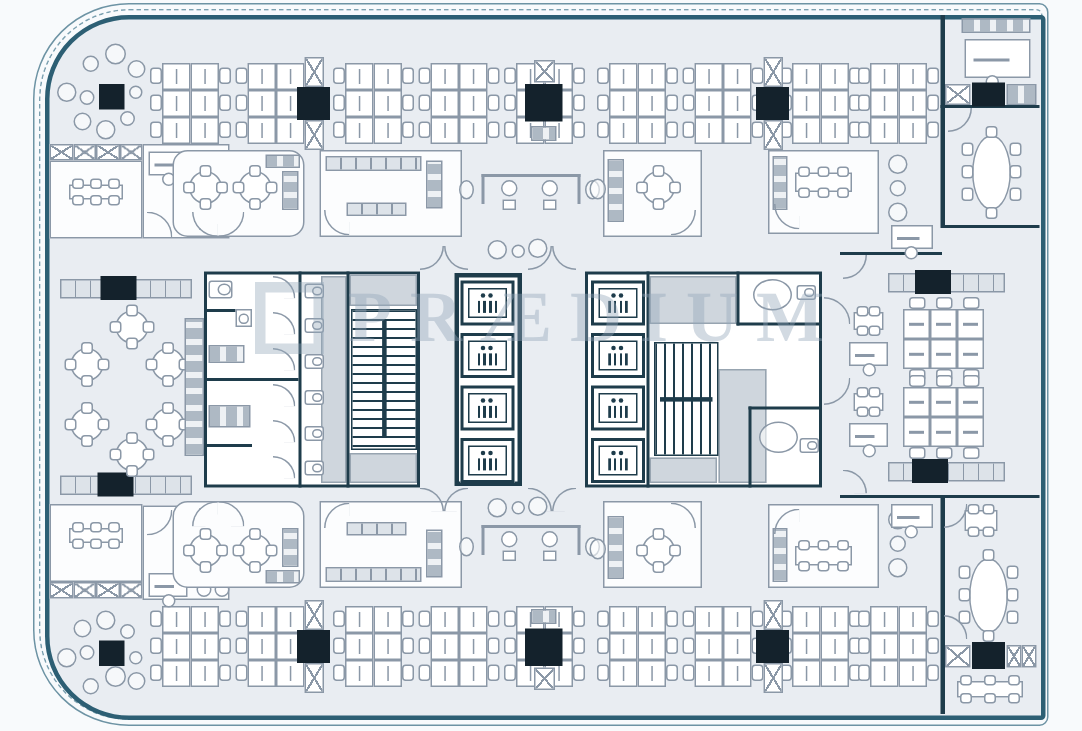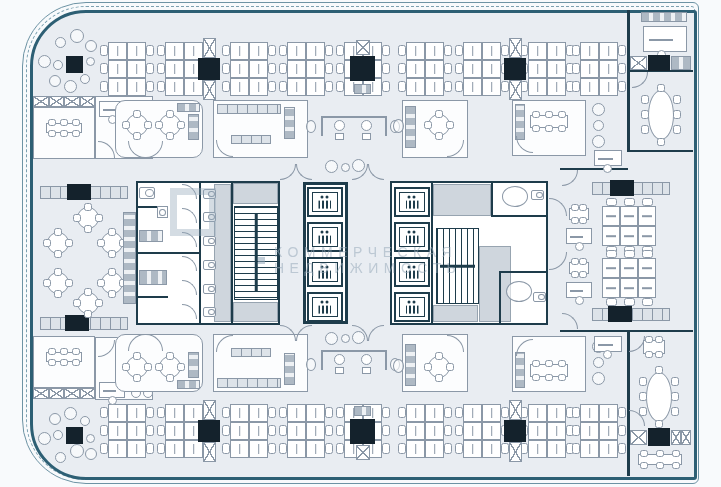--- a/index.html
+++ b/index.html
@@ -849,6 +849,7 @@
   <div class="watermark">
     <div class="wm-title-row">
       <span class="wm-logo"></span>
+      <span class="wm-title">PRÆDIUM</span>
     </div>
     <div class="wm-sub-row">
       <span class="wm-bullet"></span>

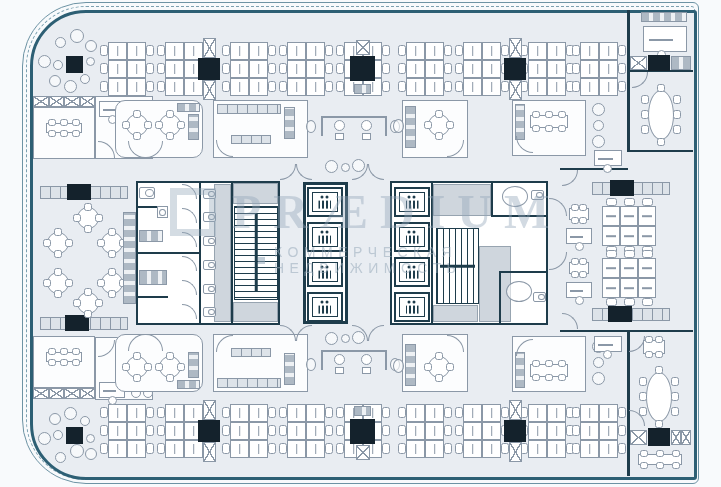--- a/index.html
+++ b/index.html
@@ -851,10 +851,6 @@
       <span class="wm-logo"></span>
       <span class="wm-title">PRÆDIUM</span>
     </div>
-    <div class="wm-sub-row">
-      <span class="wm-bullet"></span>
-      <span class="wm-sub">КОММЕРЧЕСКАЯ НЕДВИЖИМОСТЬ</span>
-    </div>
   </div>
 </div>
 

